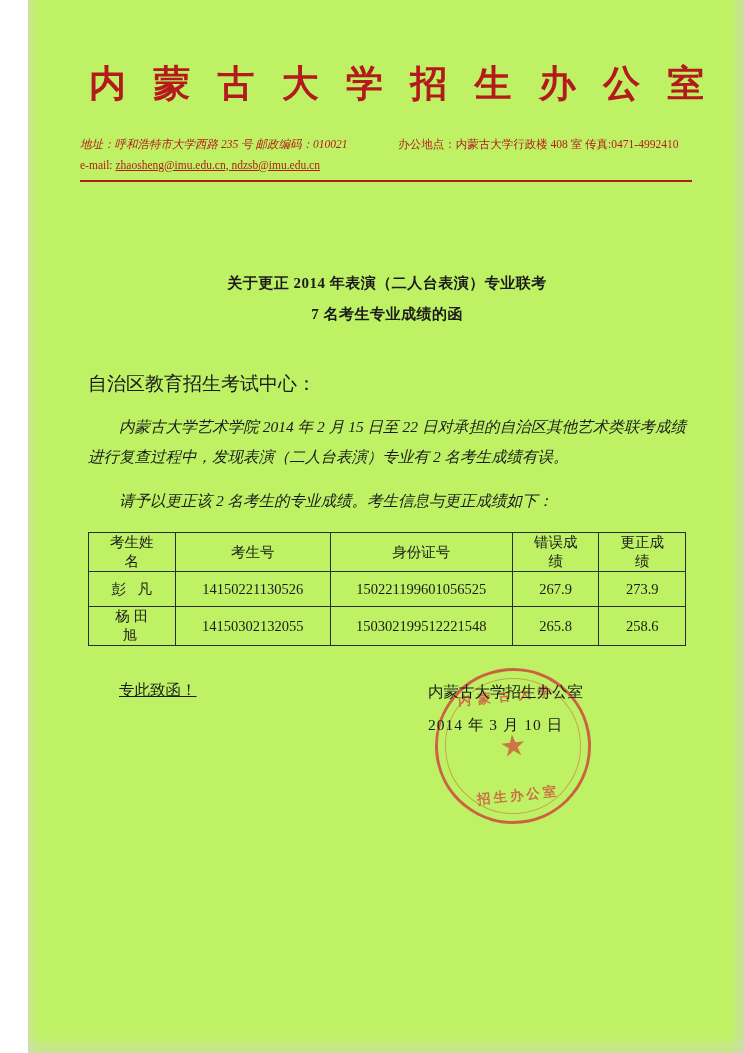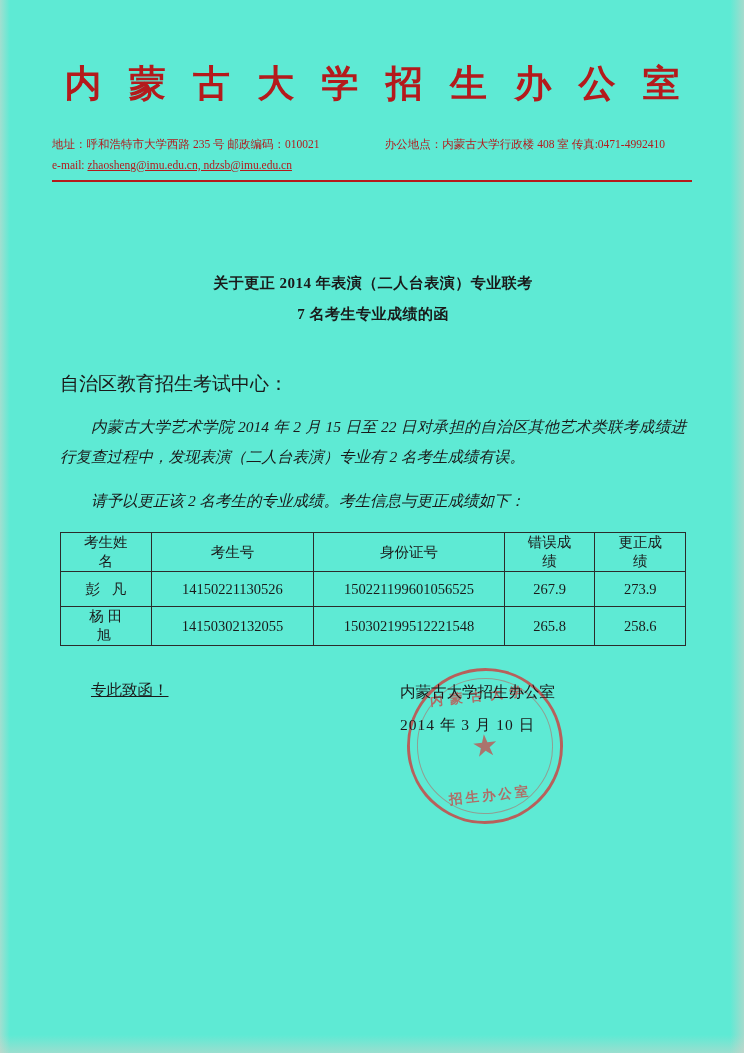--- a/index.html
+++ b/index.html
@@ -18,7 +18,8 @@
   .page {
     position: absolute;
     inset: 0;
-    background: #5eead4;
+    background: #bef264;
+    margin-left: 28px;
   }
   
   .scan-edge-left {

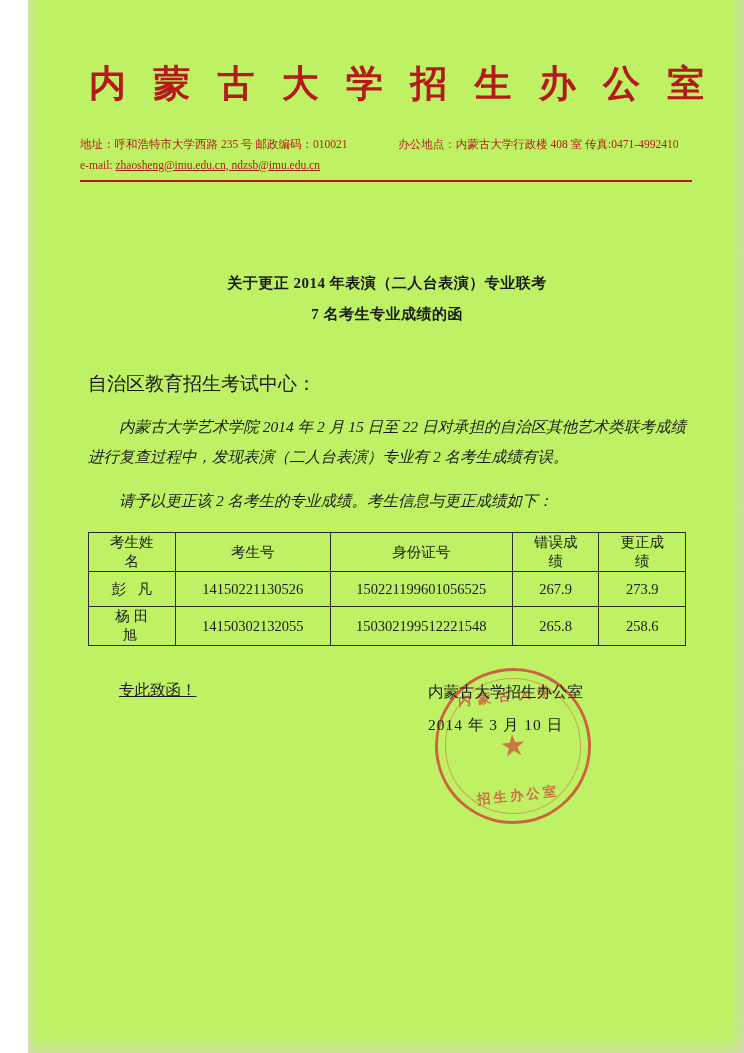--- a/index.html
+++ b/index.html
@@ -72,6 +72,7 @@
   .contact-left {
     width: 52%;
     white-space: nowrap;
+    font-style: italic;
   }
   .contact-right {
     width: 48%;

